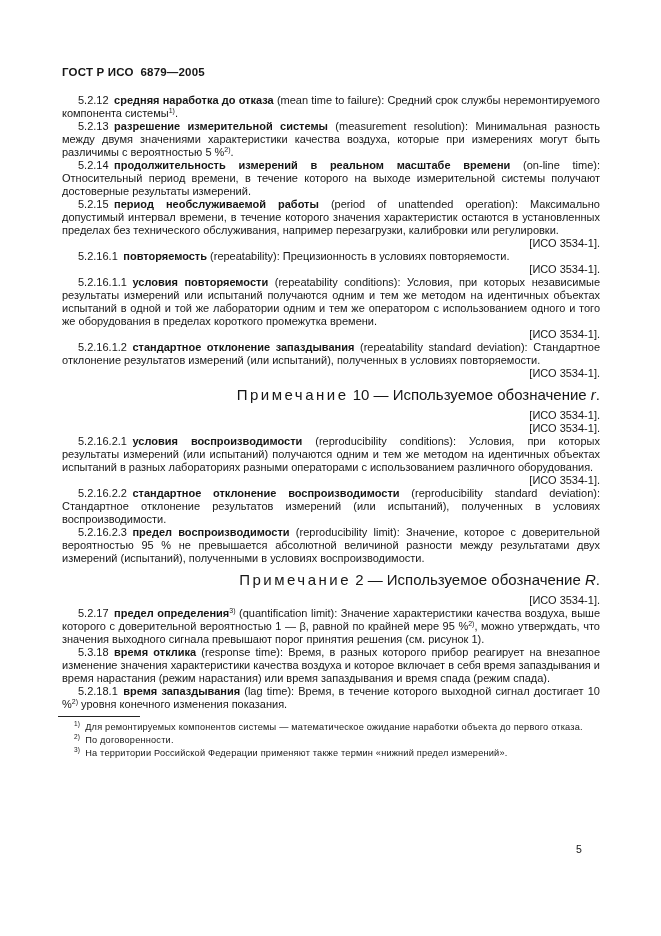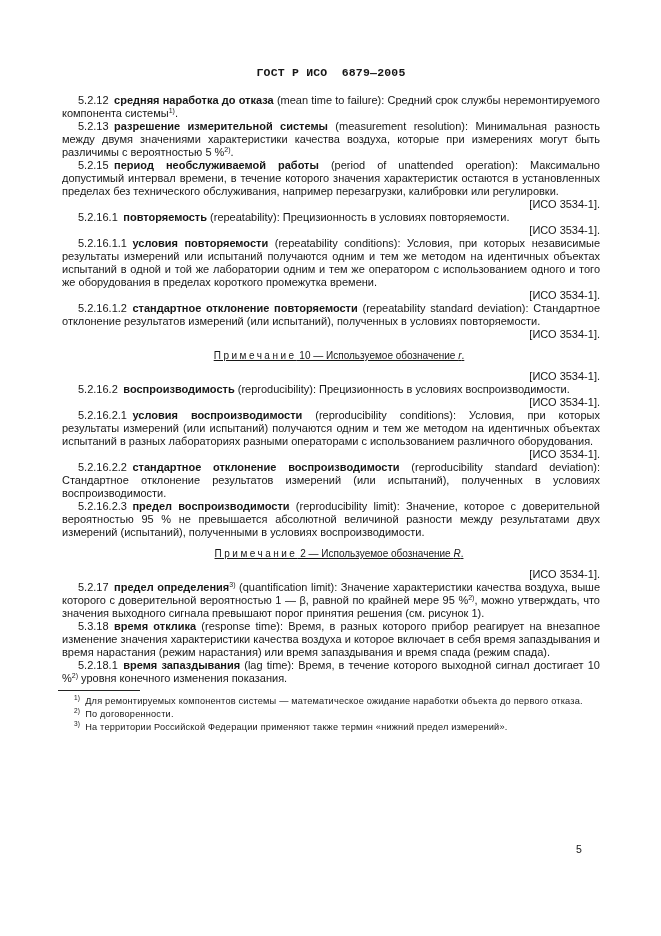--- a/index.html
+++ b/index.html
@@ -20,10 +20,9 @@
     font-weight:bold;
     font-size:11.5px;
     line-height:13px;
-    text-align:center;
+    text-align:left;
     white-space:pre;
     letter-spacing:0.2px;
-    font-family:Liberation Mono, monospace;
   }
   .body-text { margin-top:15px; }
   p.p-para {

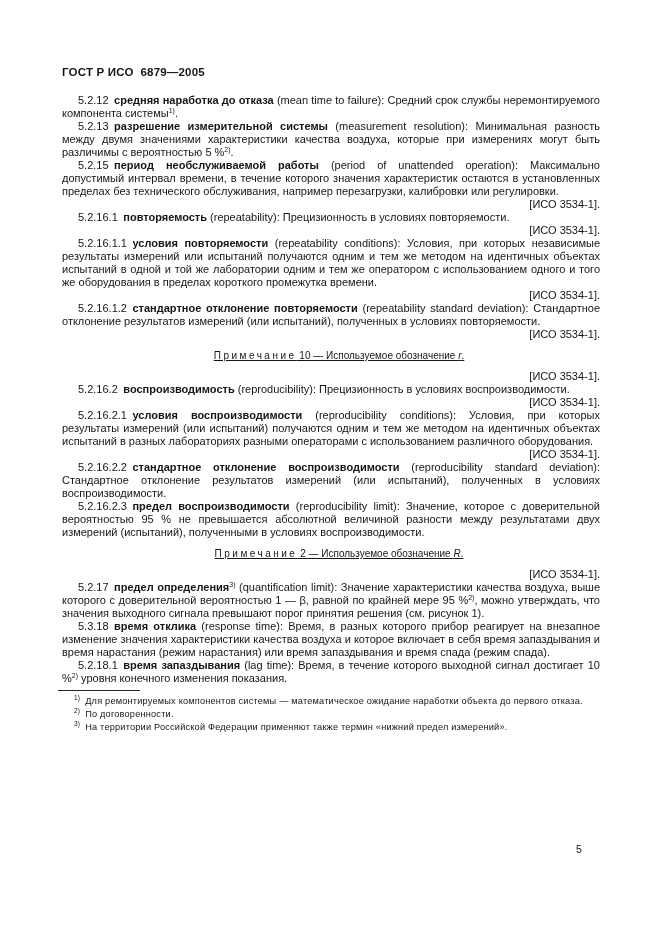--- a/index.html
+++ b/index.html
@@ -83,6 +83,7 @@
   <div class="body-text">
       <p class="p-para"><span class="run-n">5.2.12 </span><span class="run-b">средняя наработка до отказа </span><span class="run-n">(mean time to failure): Средний срок службы неремонтируемого компонента системы</span><sup>1)</sup><span class="run-n">.</span></p>
       <p class="p-para"><span class="run-n">5.2.13 </span><span class="run-b">разрешение измерительной системы </span><span class="run-n">(measurement resolution): Минимальная разность между двумя значениями характеристики качества воздуха, которые при измерениях могут быть различимы с вероятностью 5 %</span><sup>2)</sup><span class="run-n">.</span></p>
+      <p class="p-para"><span class="run-n">5.2.14 </span><span class="run-b">продолжительность измерений в реальном масштабе времени </span><span class="run-n">(on-line time): Относительный период времени, в течение которого на выходе измерительной системы получают достоверные результаты измерений.</span></p>
       <p class="p-para"><span class="run-n">5.2.15 </span><span class="run-b">период необслуживаемой работы </span><span class="run-n">(period of unattended operation): Максимально допустимый интервал времени, в течение которого значения характеристик остаются в установленных пределах без технического обслуживания, например перезагрузки, калибровки или регулировки.</span></p>
       <p class="p-ref"><span class="run-n">[ИСО 3534-1].</span></p>
       <p class="p-para"><span class="run-n">5.2.16.1 </span><span class="run-b">повторяемость </span><span class="run-n">(repeatability): Прецизионность в условиях повторяемости.</span></p>

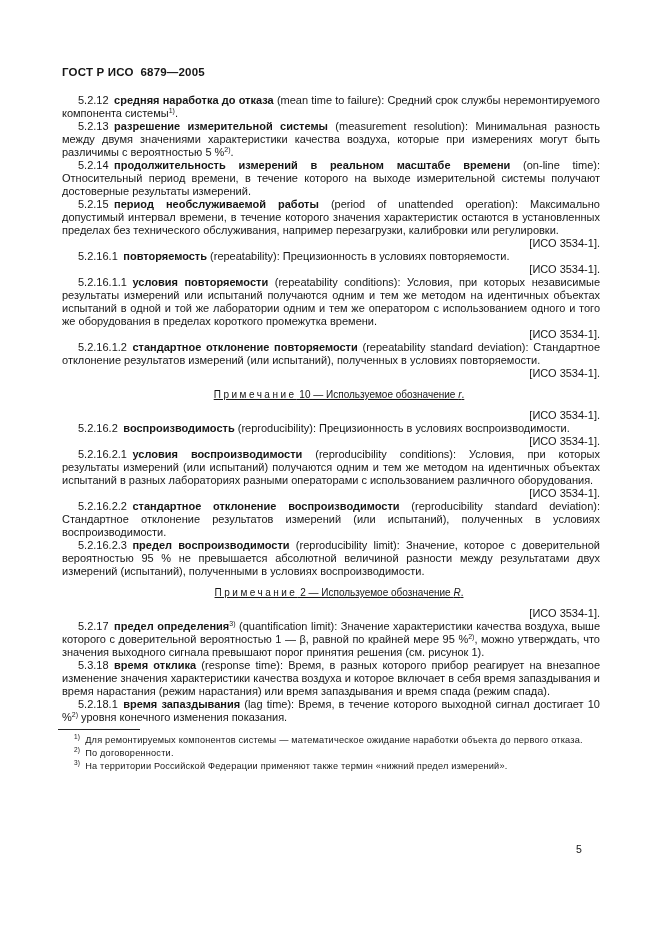--- a/index.html
+++ b/index.html
@@ -90,7 +90,7 @@
       <p class="p-ref"><span class="run-n">[ИСО 3534-1].</span></p>
       <p class="p-para"><span class="run-n">5.2.16.1.1 </span><span class="run-b">условия повторяемости </span><span class="run-n">(repeatability conditions): Условия, при которых независимые результаты измерений или испытаний получаются одним и тем же методом на идентичных объектах испытаний в одной и той же лаборатории одним и тем же оператором с использованием одного и того же оборудования в пределах короткого промежутка времени.</span></p>
       <p class="p-ref"><span class="run-n">[ИСО 3534-1].</span></p>
-      <p class="p-para"><span class="run-n">5.2.16.1.2 </span><span class="run-b">стандартное отклонение повторяемости </span><span class="run-n">(repeatability standard deviation): Стандартное отклонение результатов измерений (или испытаний), полученных в условиях повторяемости.</span></p>
+      <p class="p-para"><span class="run-n">5.2.16.1.2 </span><span class="run-b">стандартное отклонение запаздывания </span><span class="run-n">(repeatability standard deviation): Стандартное отклонение результатов измерений (или испытаний), полученных в условиях повторяемости.</span></p>
       <p class="p-ref"><span class="run-n">[ИСО 3534-1].</span></p>
       <p class="p-note"><span class="run-sp">Примечание</span><span class="run-n"> 10 — Используемое обозначение </span><span class="run-i">r</span><span class="run-n">.</span></p>
       <p class="p-ref"><span class="run-n">[ИСО 3534-1].</span></p>

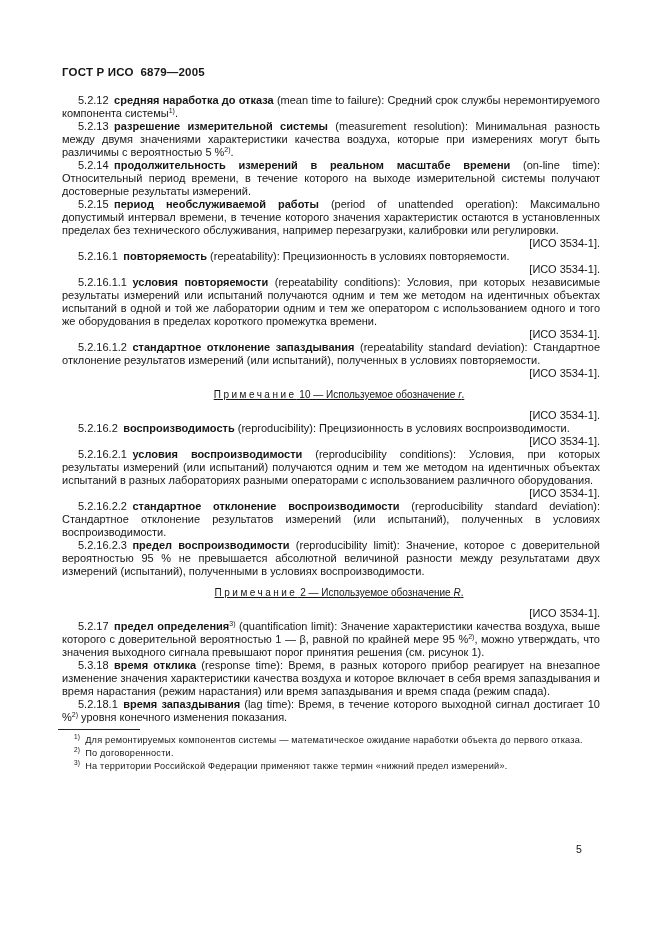--- a/index.html
+++ b/index.html
@@ -38,12 +38,11 @@
     text-indent:16px;
   }
   p.p-note {
-    font-size:10px;
+    font-size:15px;
     line-height:11px;
-    text-align:center;
+    text-align:right;
     text-indent:16px;
     margin:9px 0 9px 0;
-    text-decoration:underline;
   }
   .run-b { font-weight:bold; }
   .run-i { font-style:italic; }

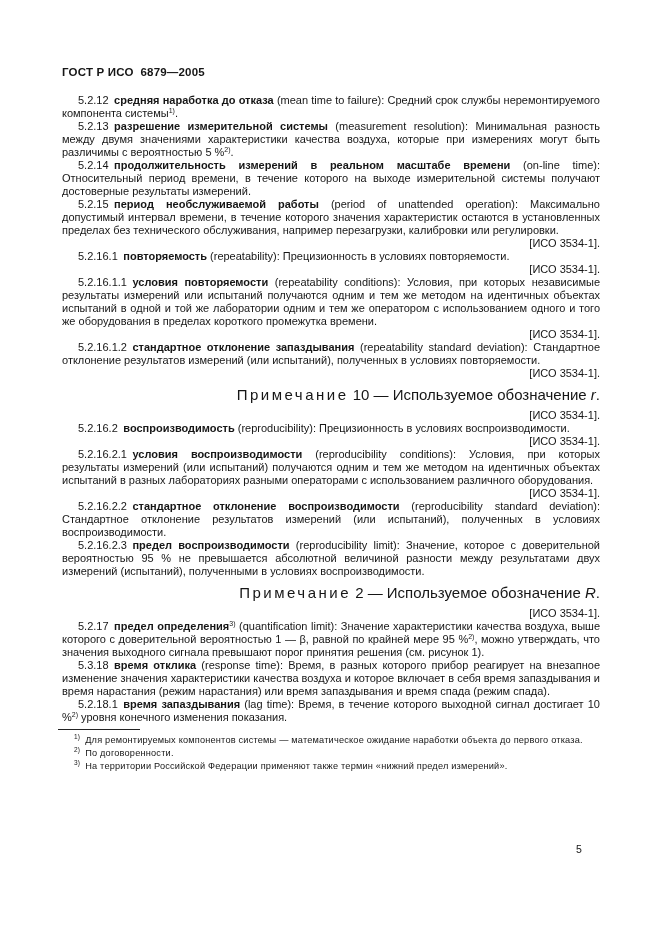--- a/index.html
+++ b/index.html
@@ -93,7 +93,6 @@
       <p class="p-ref"><span class="run-n">[ИСО 3534-1].</span></p>
       <p class="p-note"><span class="run-sp">Примечание</span><span class="run-n"> 10 — Используемое обозначение </span><span class="run-i">r</span><span class="run-n">.</span></p>
       <p class="p-ref"><span class="run-n">[ИСО 3534-1].</span></p>
-      <p class="p-para"><span class="run-n">5.2.16.2 </span><span class="run-b">воспроизводимость </span><span class="run-n">(reproducibility): Прецизионность в условиях воспроизводимости.</span></p>
       <p class="p-ref"><span class="run-n">[ИСО 3534-1].</span></p>
       <p class="p-para"><span class="run-n">5.2.16.2.1 </span><span class="run-b">условия воспроизводимости </span><span class="run-n">(reproducibility conditions): Условия, при которых результаты измерений (или испытаний) получаются одним и тем же методом на идентичных объектах испытаний в разных лабораториях разными операторами с использованием различного оборудования.</span></p>
       <p class="p-ref"><span class="run-n">[ИСО 3534-1].</span></p>

